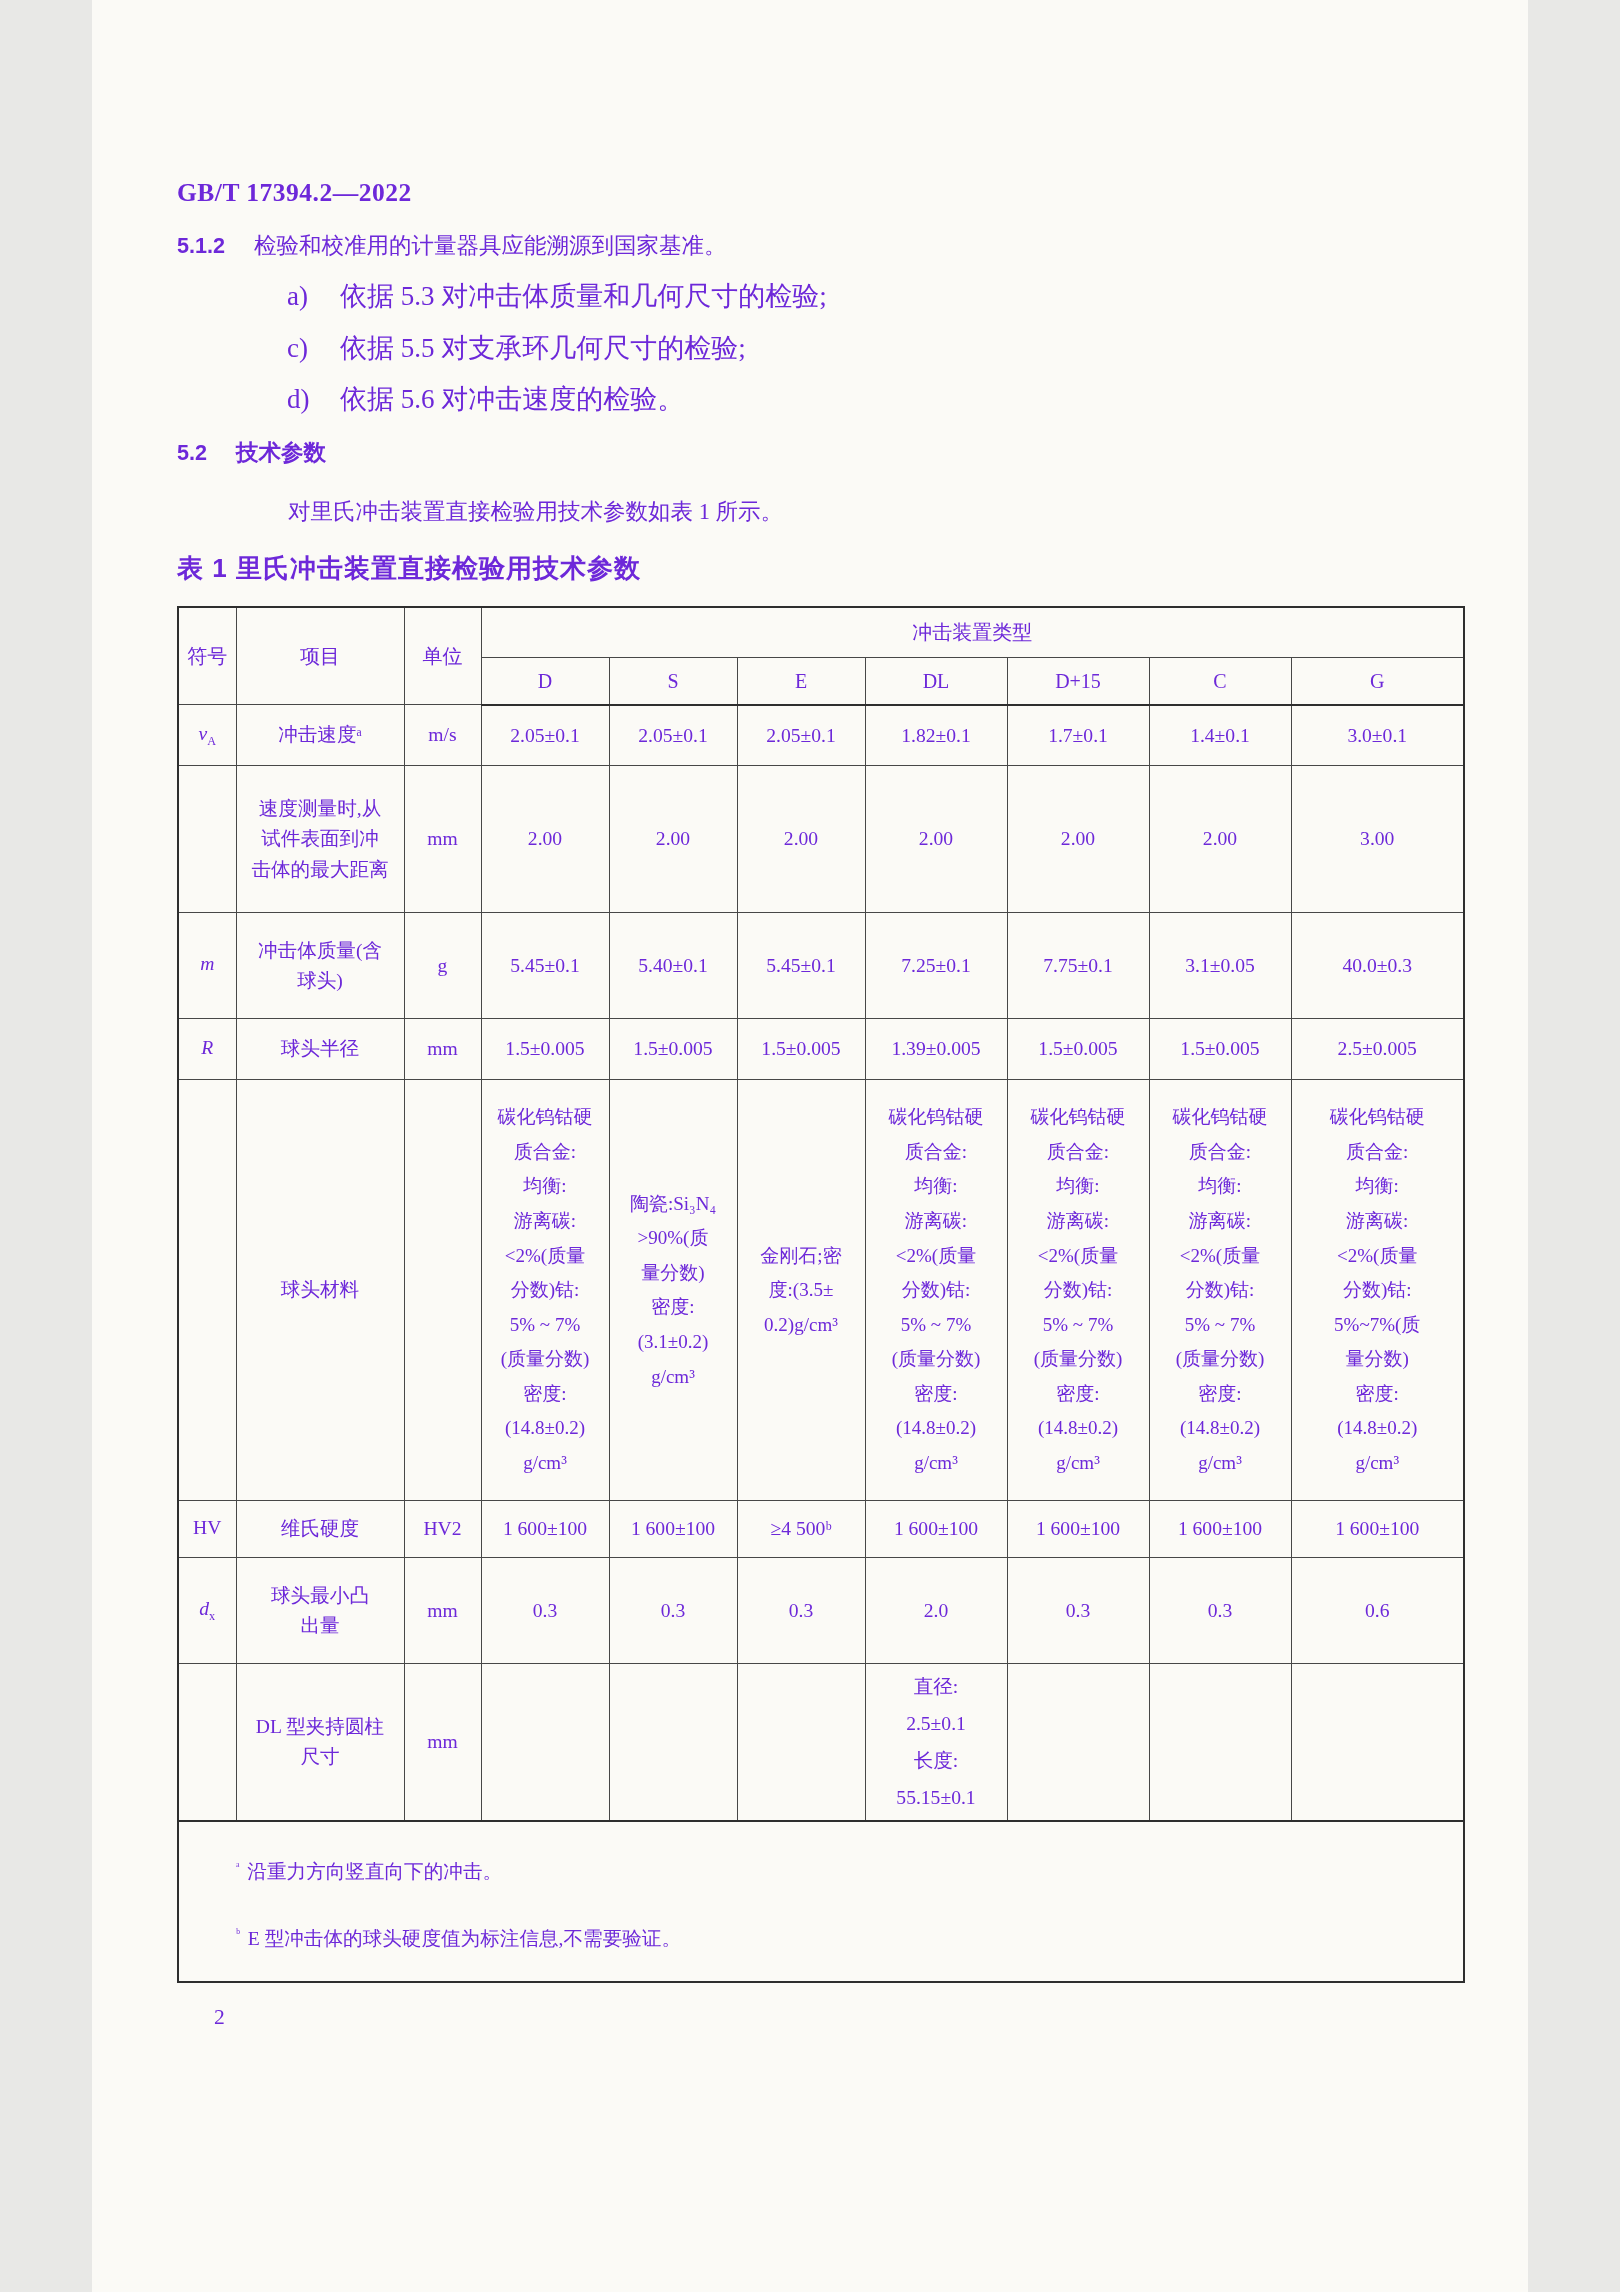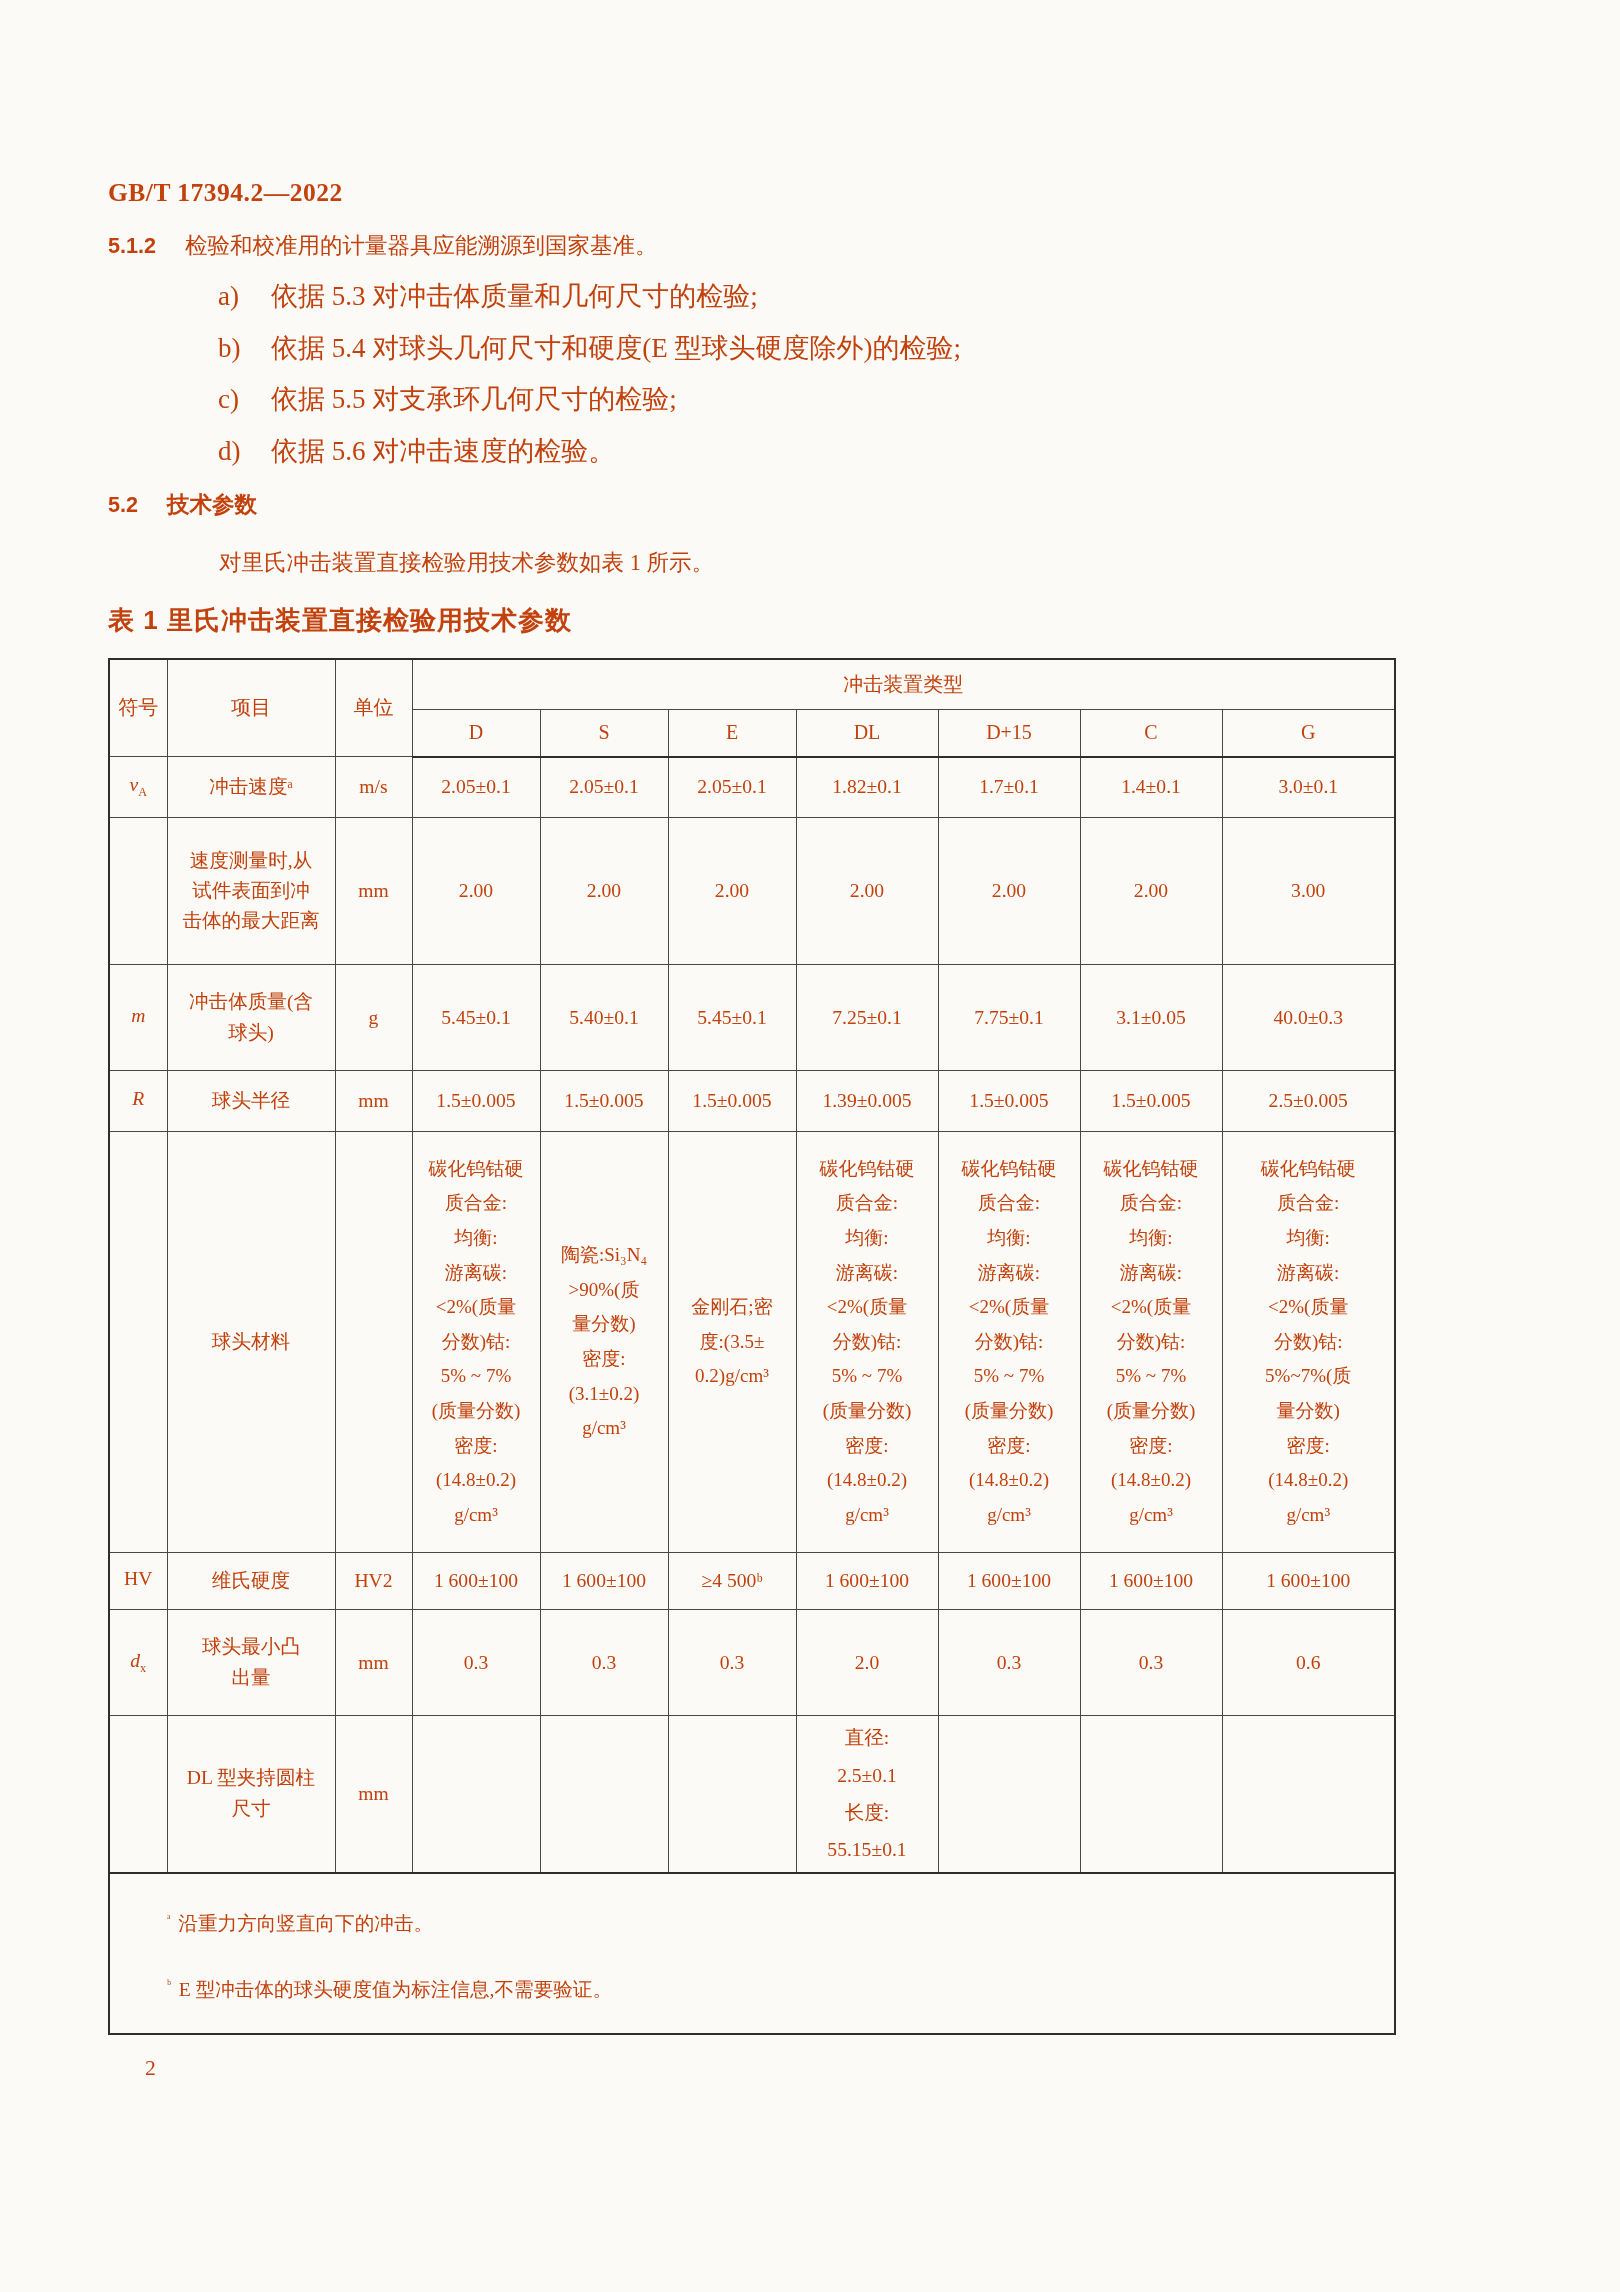--- a/index.html
+++ b/index.html
@@ -4,12 +4,12 @@
 <style>
   html,body { margin:0; padding:0; background:#e8e8e6; }
   .page {
-    width:1620px; height:2293px; margin:0 auto; position:relative;
+    width:1436px; height:2293px; margin:0 auto; position:relative;
     background:#fbfaf6;
-    color:#c2410c;
+    color:#6d28d9;
     font-family:"Liberation Serif", serif;
     box-sizing:border-box;
-    padding:178px 196px 0 108px;
+    padding:178px 196px 0 85px;
     overflow:hidden;
   }
   .doc-header { font-size:25.5px; font-weight:bold; letter-spacing:0.5px; line-height:29px; }

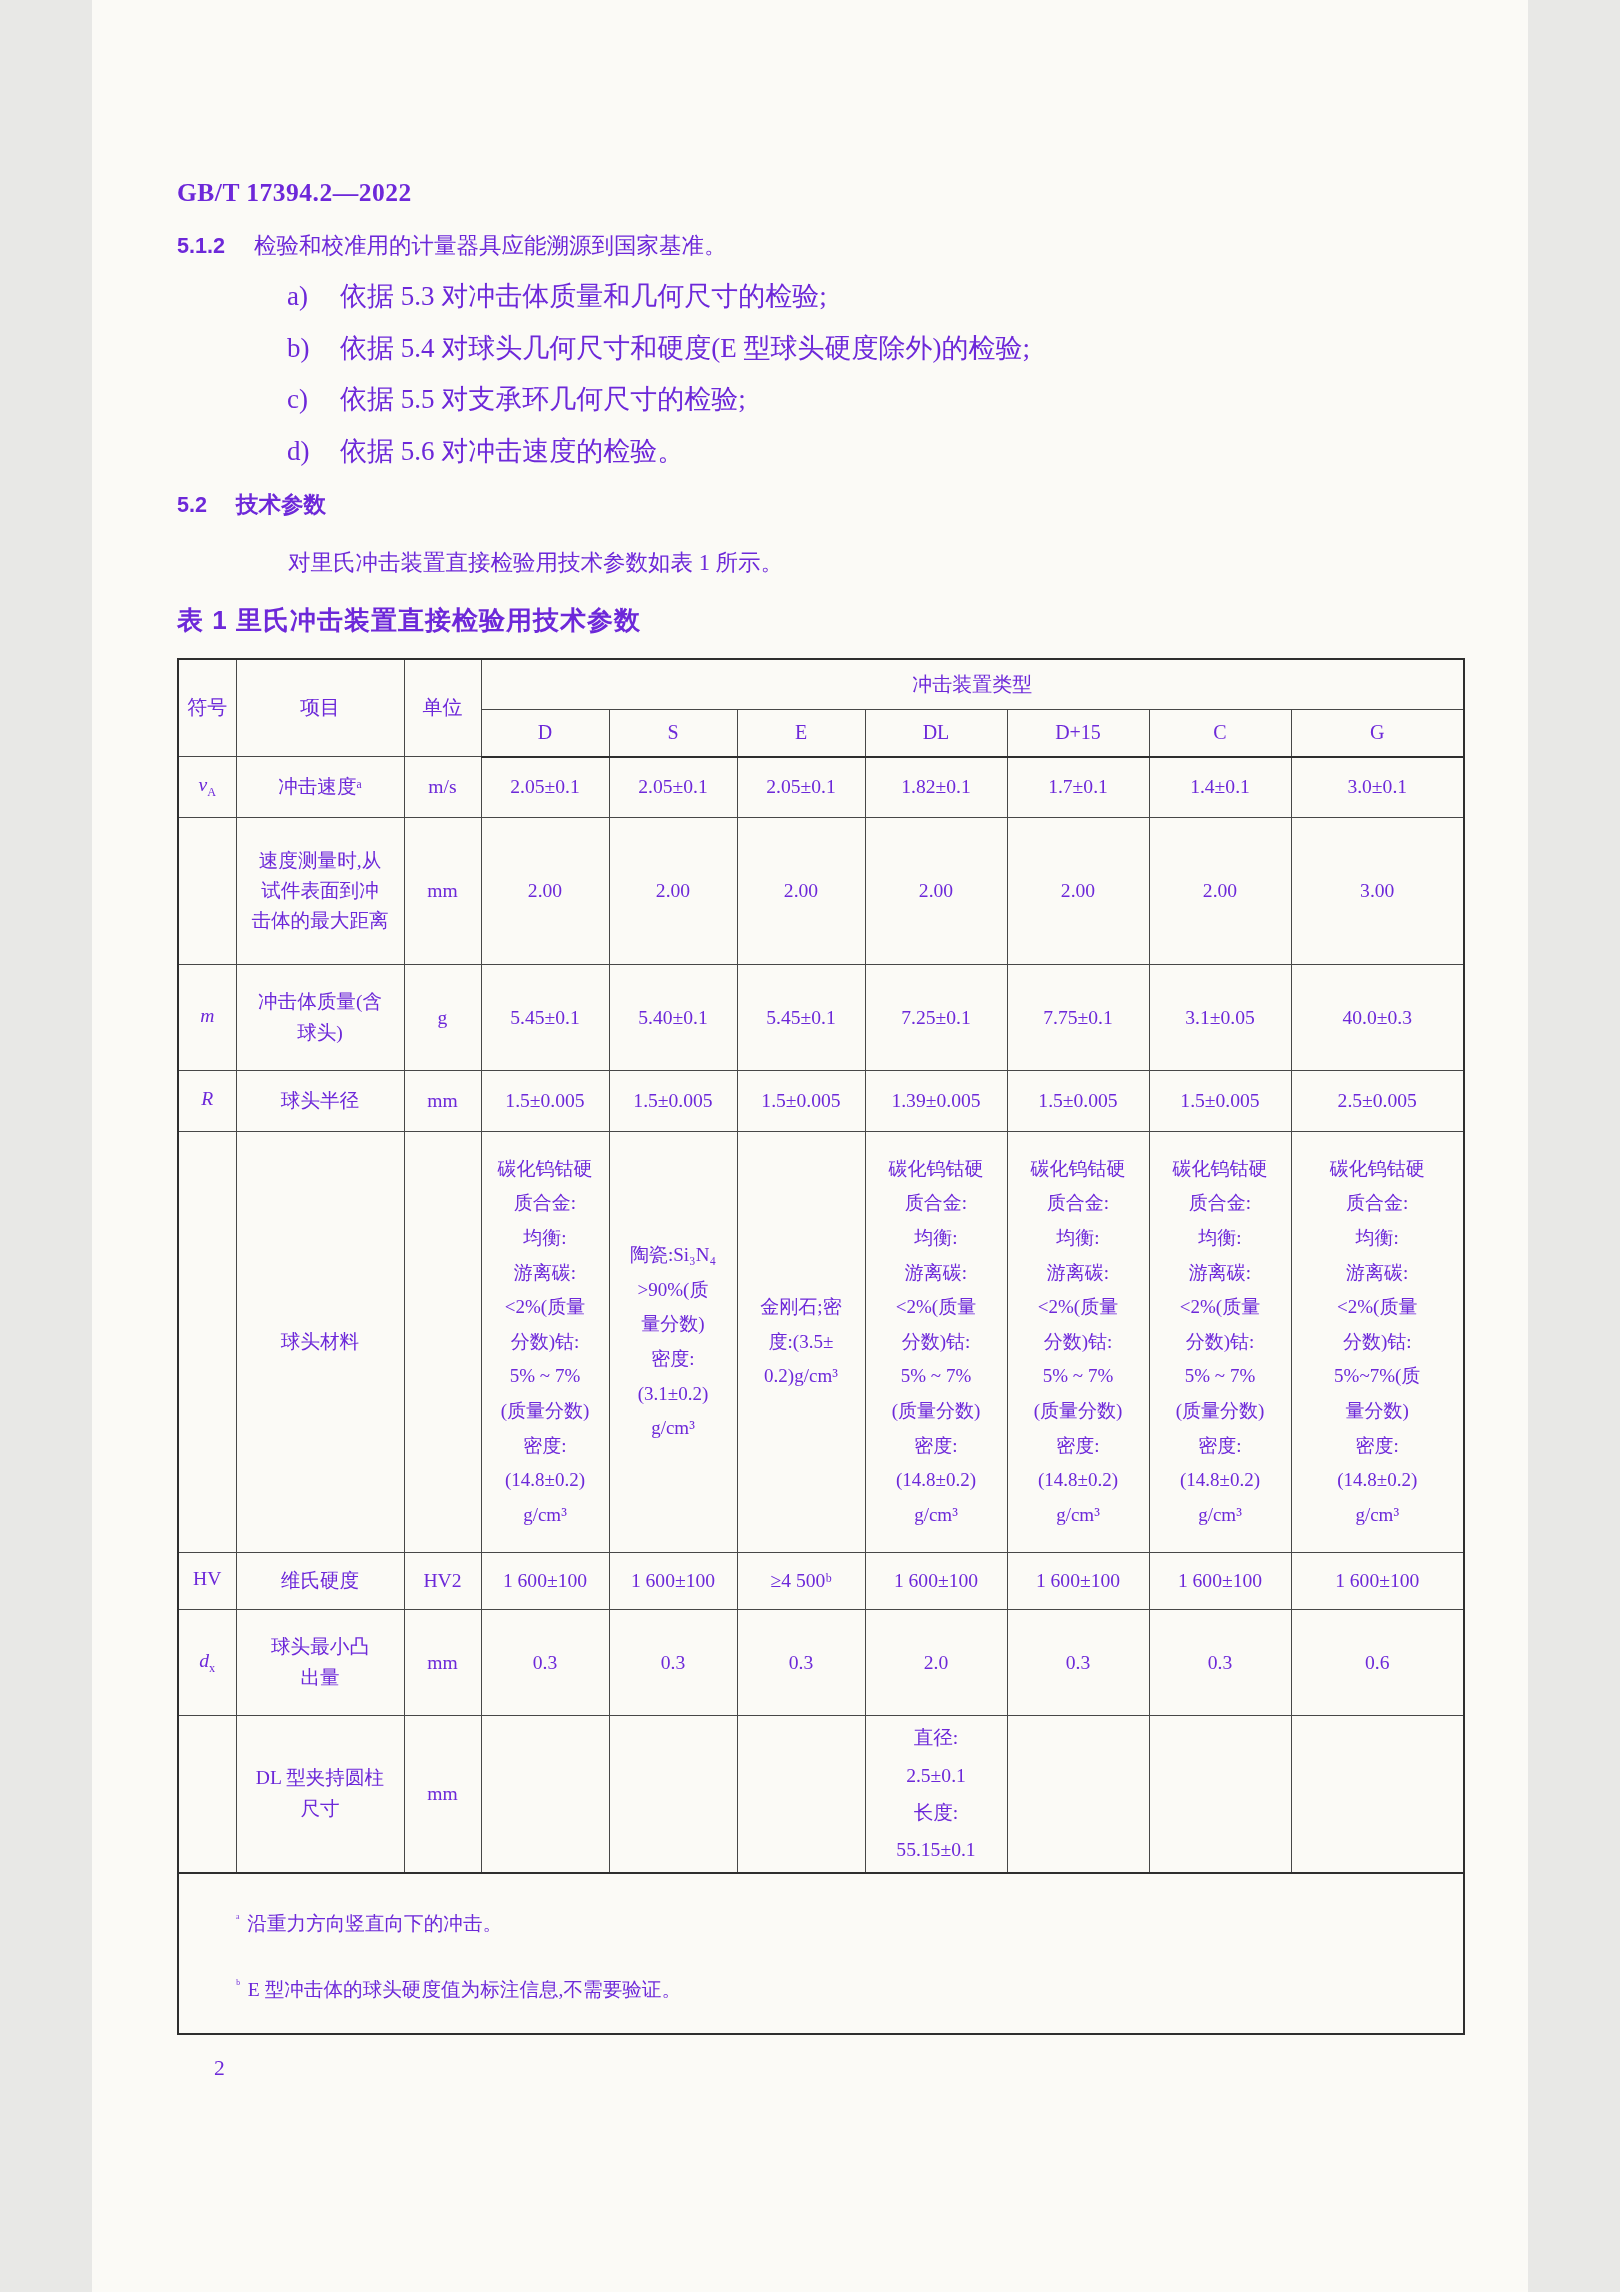--- a/index.html
+++ b/index.html
@@ -76,7 +76,6 @@
 
 
   <div class="li"><span class="marker">a)</span><span>依据 5.3 对冲击体质量和几何尺寸的检验;</span></div>
-  <div class="li"><span class="marker">b)</span><span>依据 5.4 对球头几何尺寸和硬度(E 型球头硬度除外)的检验;</span></div>
   <div class="li"><span class="marker">c)</span><span>依据 5.5 对支承环几何尺寸的检验;</span></div>
   <div class="li"><span class="marker">d)</span><span>依据 5.6 对冲击速度的检验。</span></div>
 

